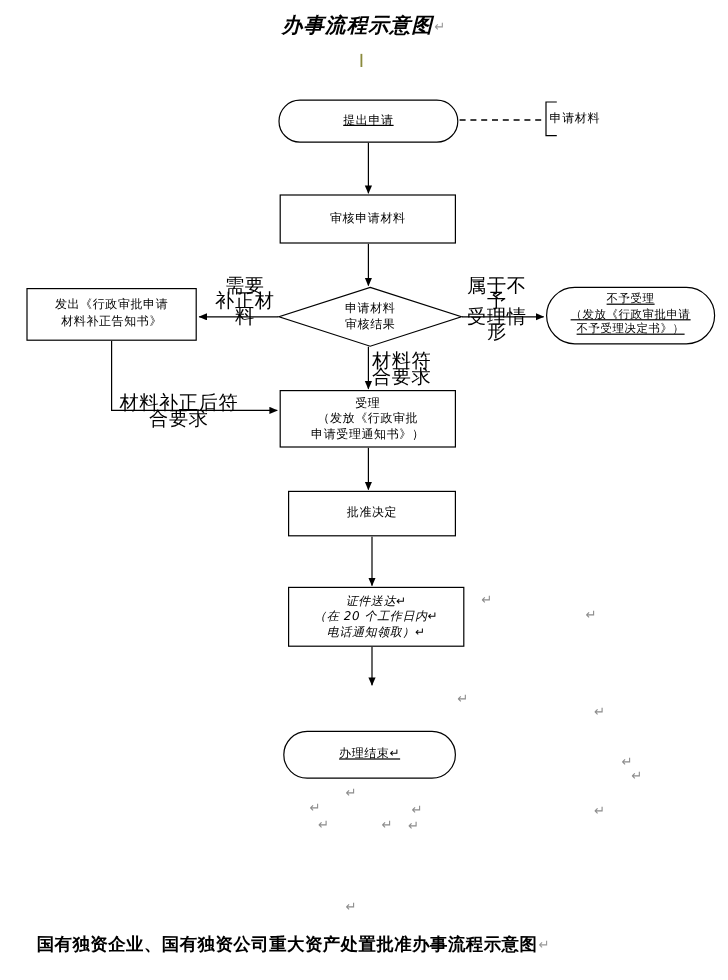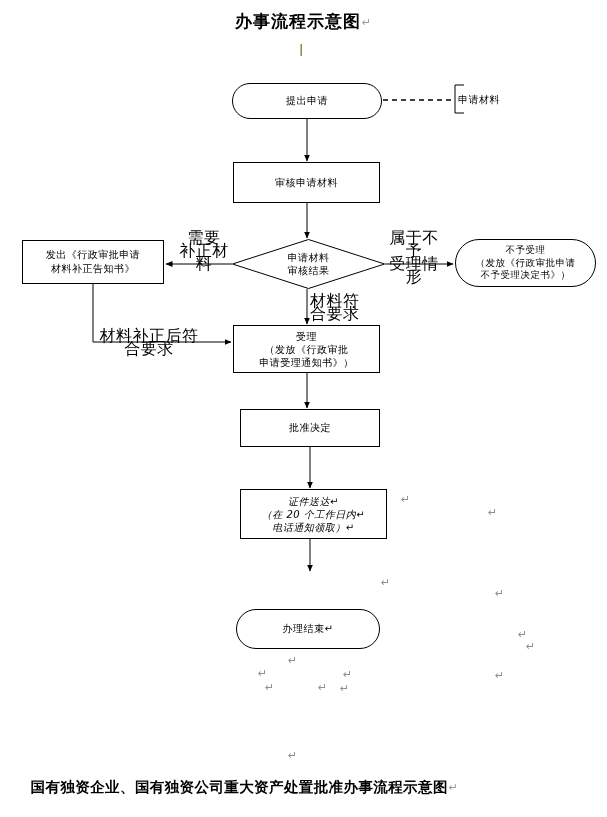--- a/index.html
+++ b/index.html
@@ -27,6 +27,7 @@
     font-weight: bold;
     color: #000;
     letter-spacing: 1px;
+    font-style: italic;
   }
   .pilcrow {
     color: #9a9a9a;

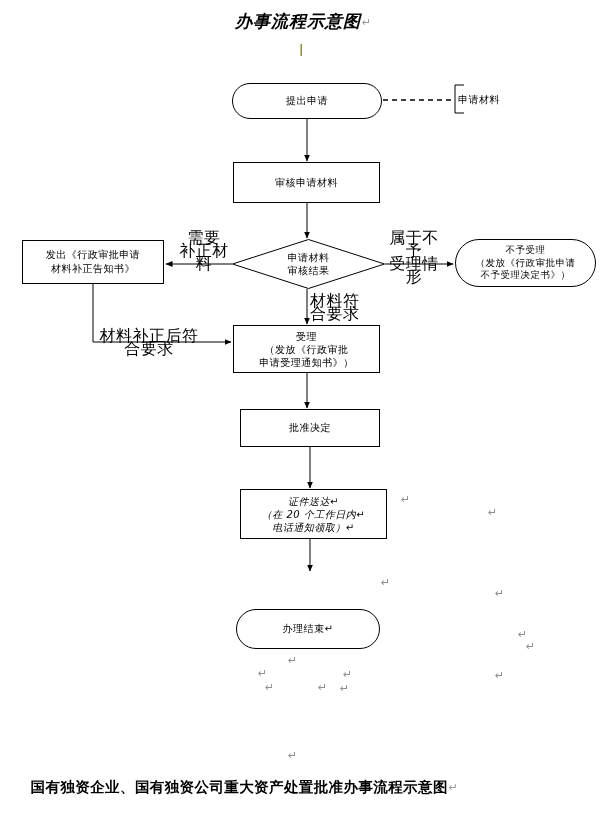--- a/index.html
+++ b/index.html
@@ -65,6 +65,7 @@
   }
   .node.rounded {
     border-radius: 999px;
+    text-decoration: underline;
   }
   .node .txt {
     display: block;

